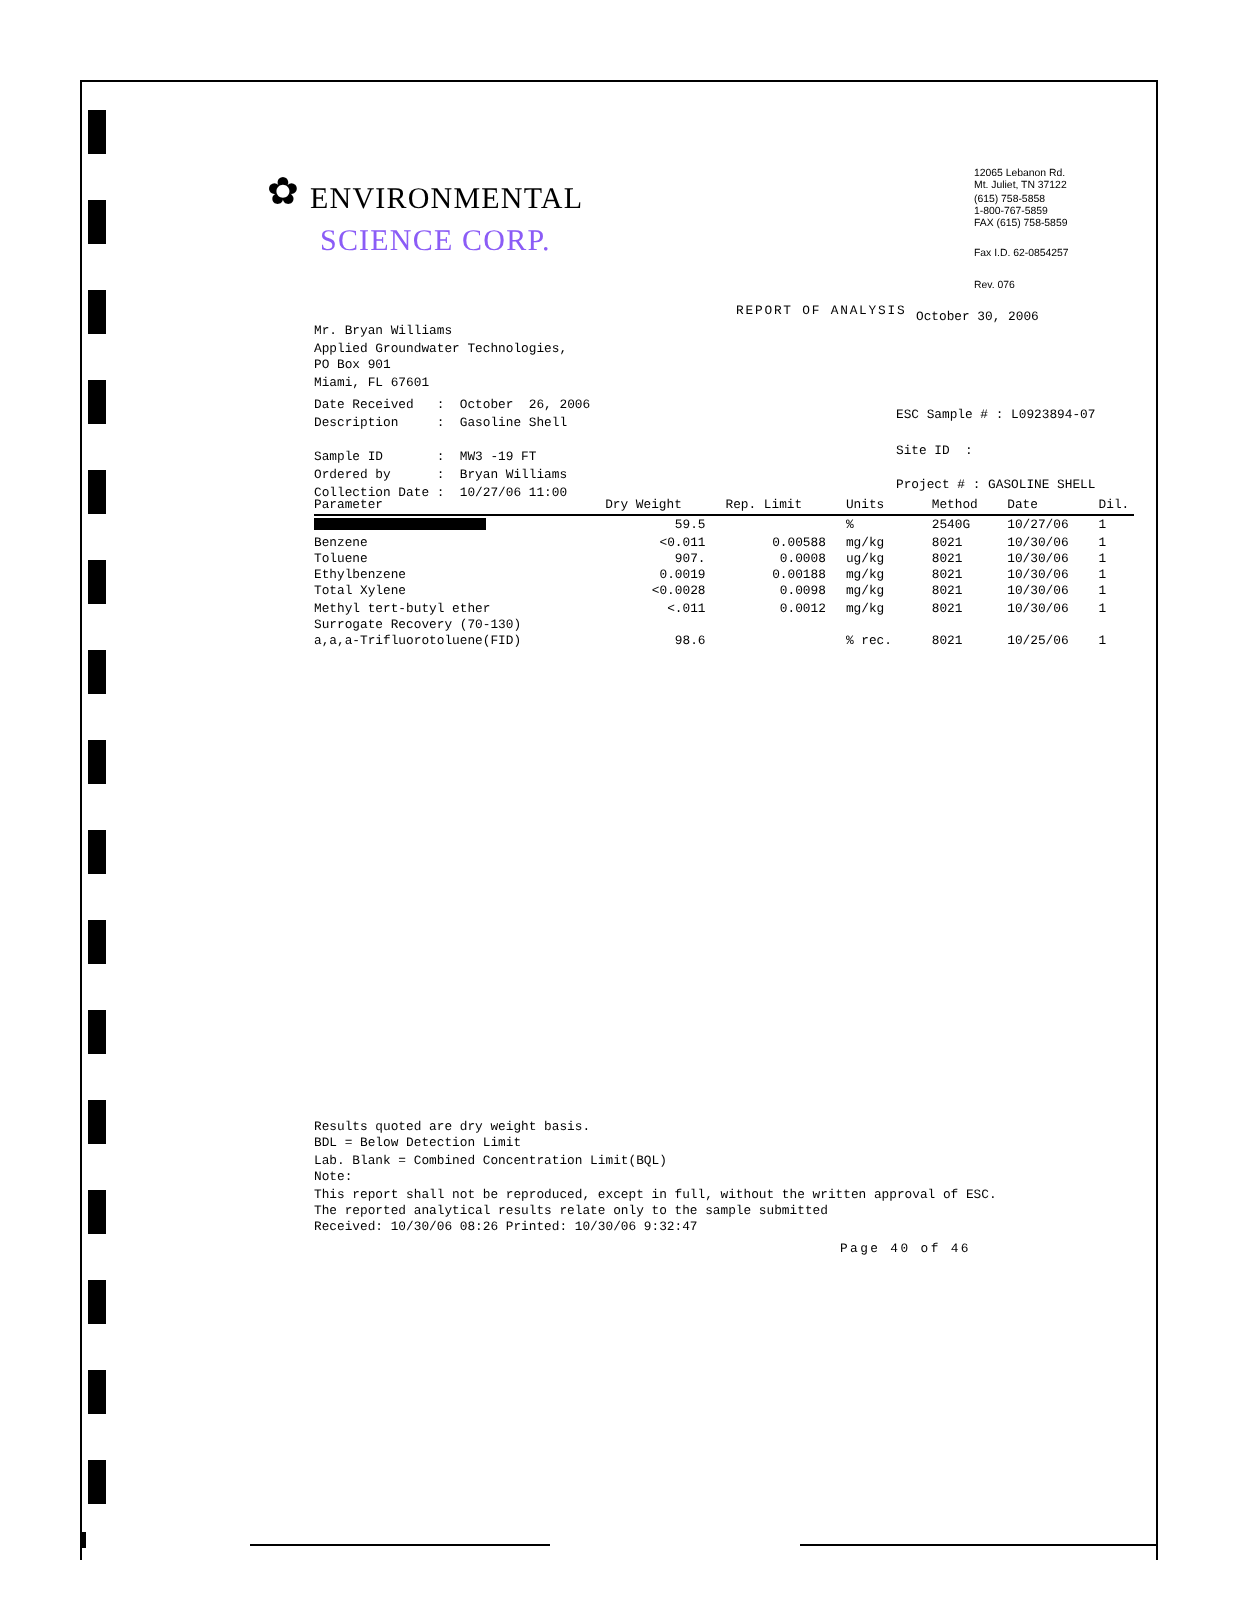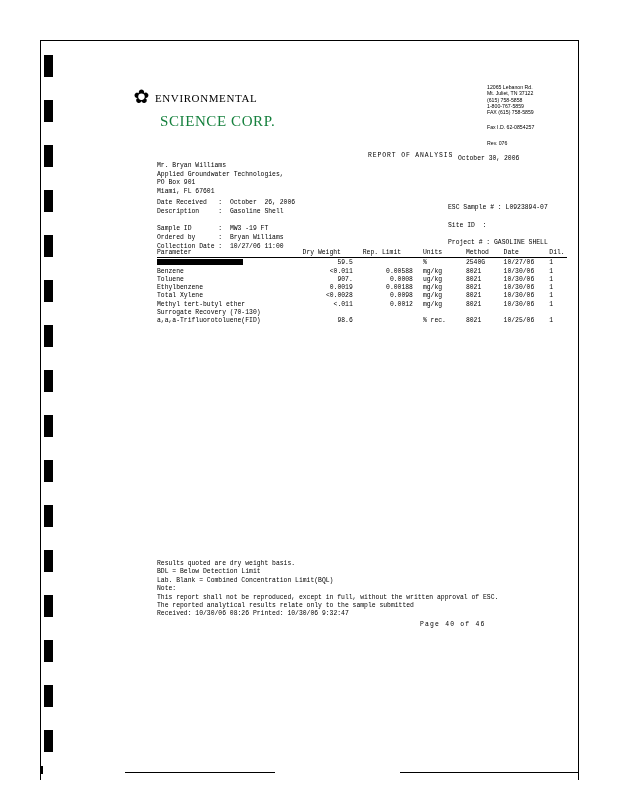--- a/index.html
+++ b/index.html
@@ -73,7 +73,7 @@
     position: absolute;
     left: 155px; top: 92px;
     font-family: "Liberation Serif", serif;
-    font-size: 11px;
+    font-size: 15px;
     letter-spacing: 0.6px;
     color: #000;
   }

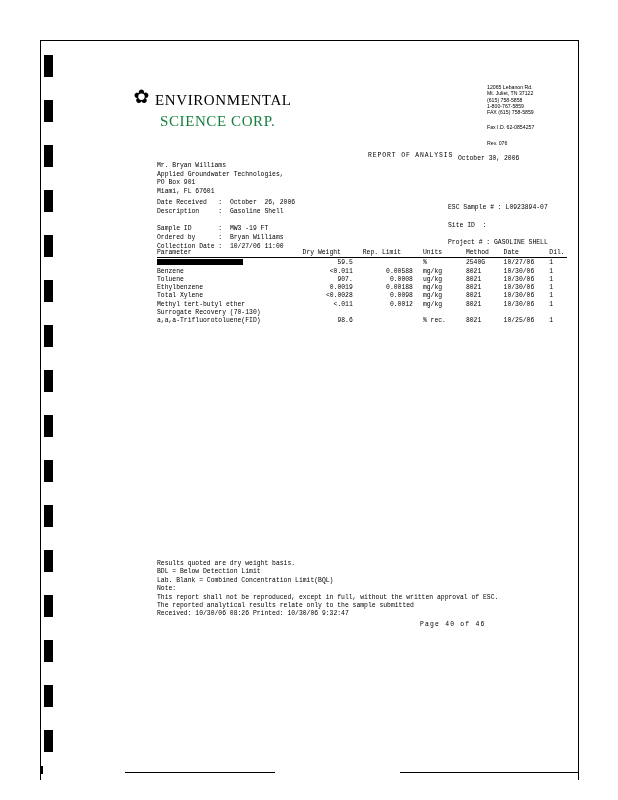--- a/index.html
+++ b/index.html
@@ -83,7 +83,7 @@
     font-family: "Liberation Serif", serif;
     font-size: 15px;
     letter-spacing: 0.6px;
-    color: #15803d;
+    color: #8b5cf6;
   }
   .addr {
     position: absolute;

